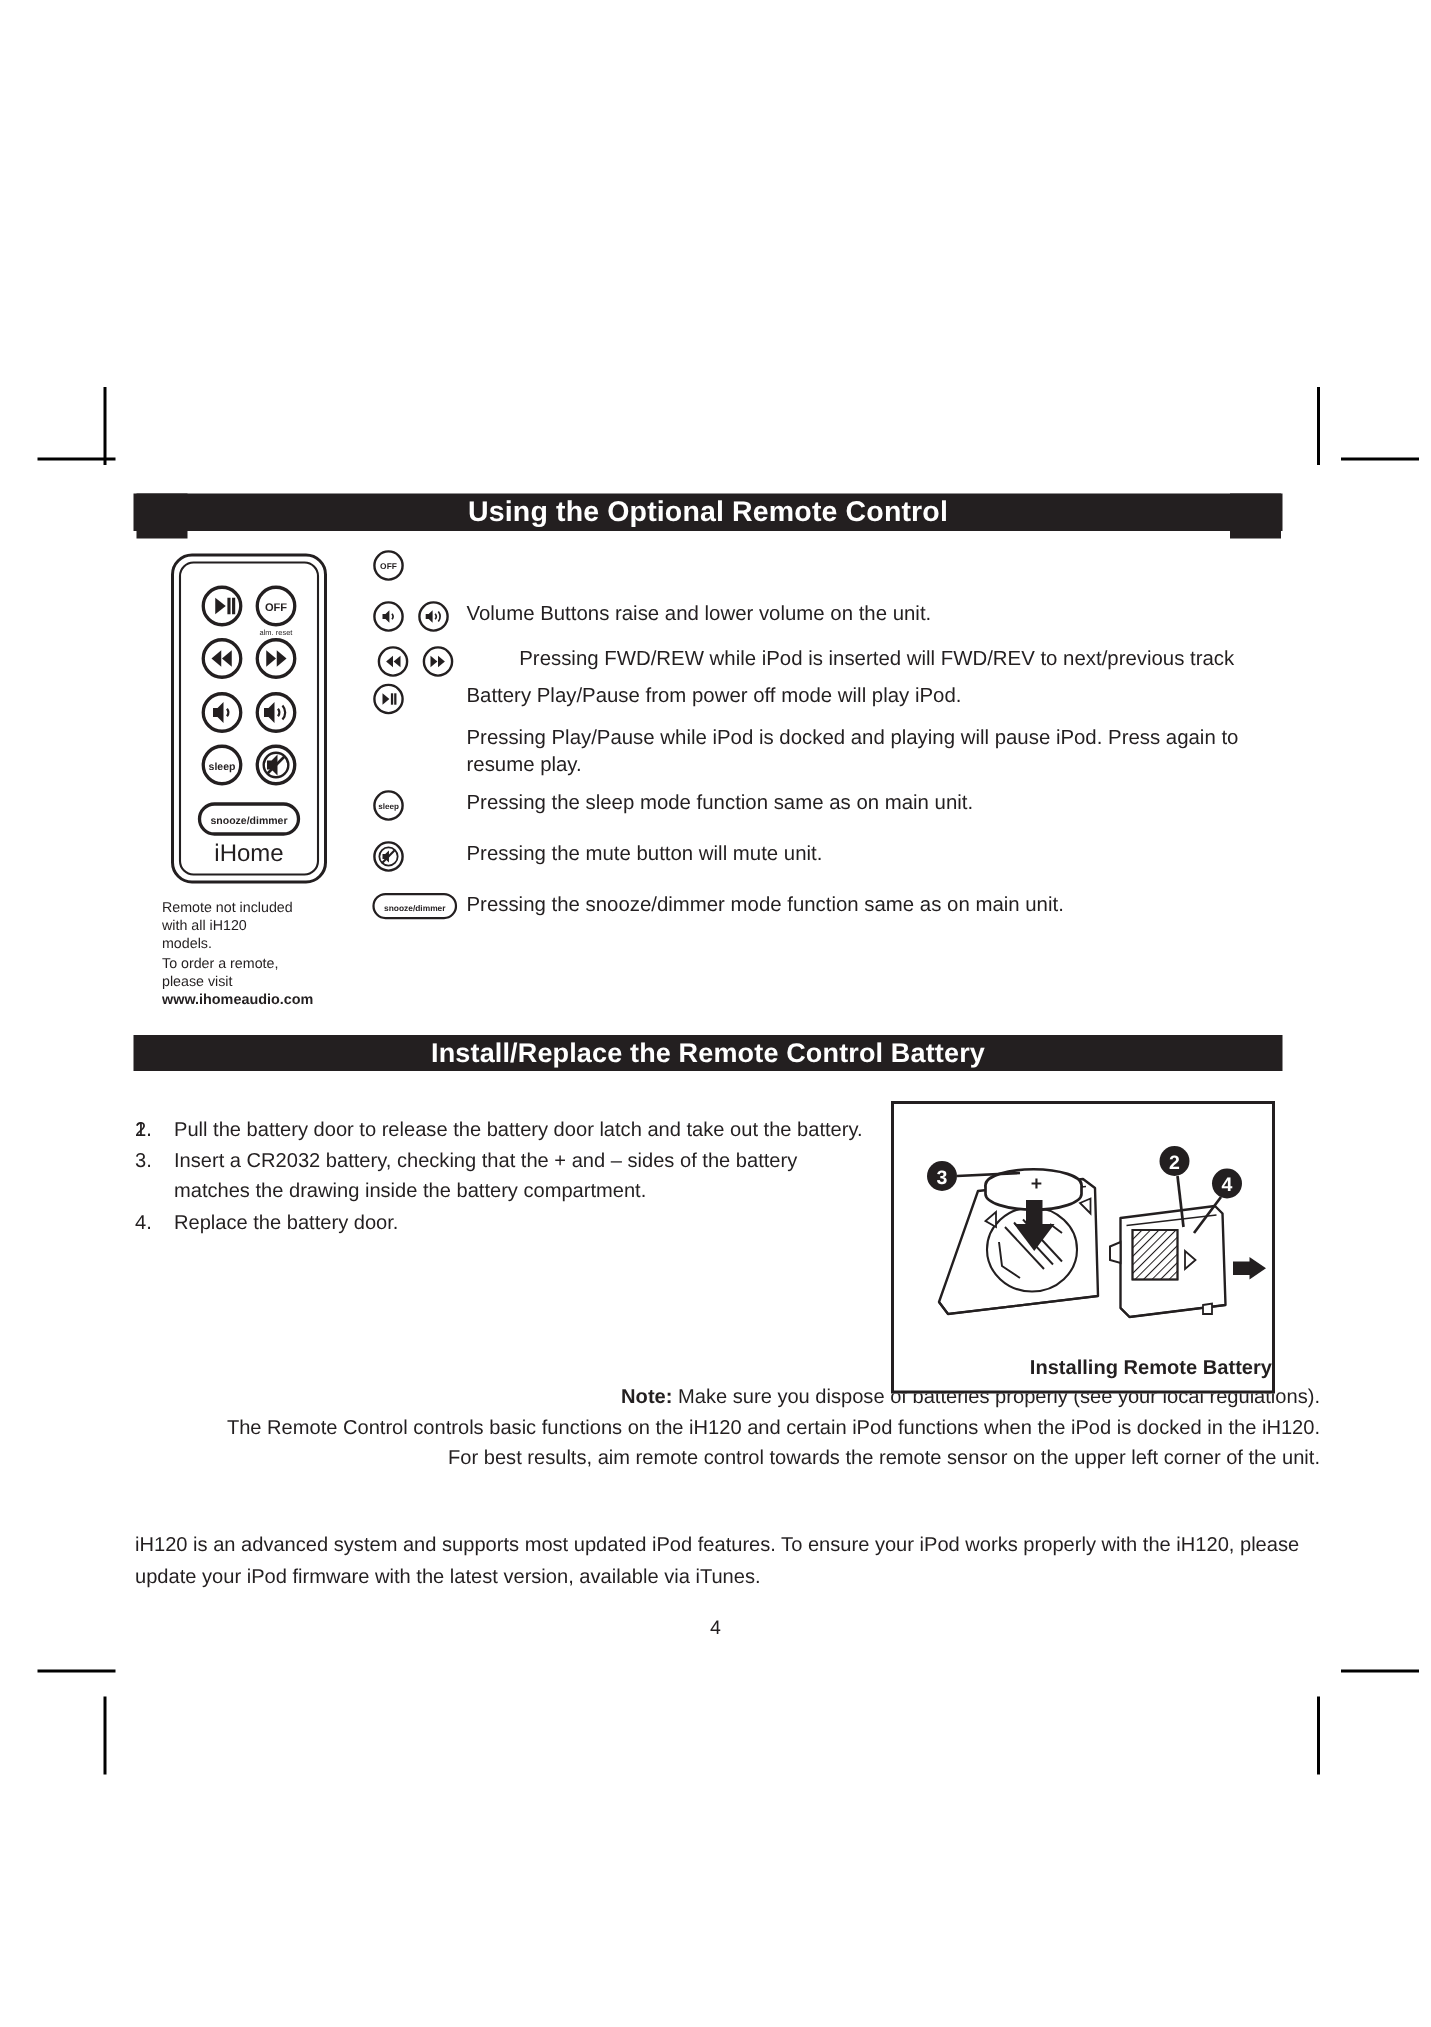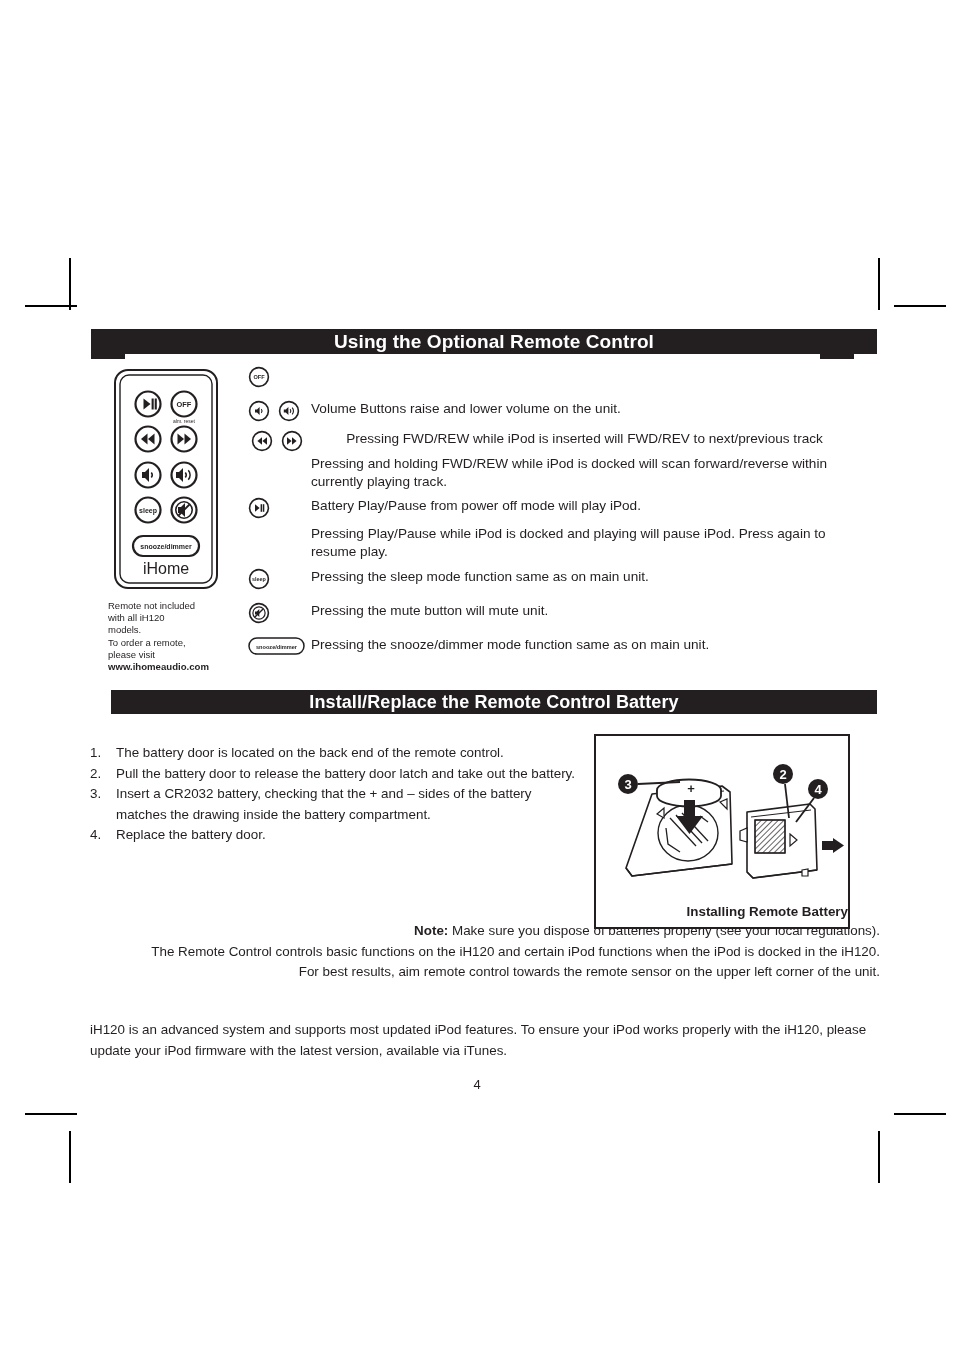--- a/index.html
+++ b/index.html
@@ -33,7 +33,6 @@
     text-align: center;
     font-weight: bold;
     letter-spacing: .1px;
-    margin-left: 22px;
   }
   #bar-remote  { top: 329px; height: 25px; line-height: 25px; font-size: 19px; }
   #bar-battery { top: 690px; height: 24px; line-height: 24px; font-size: 18px; }

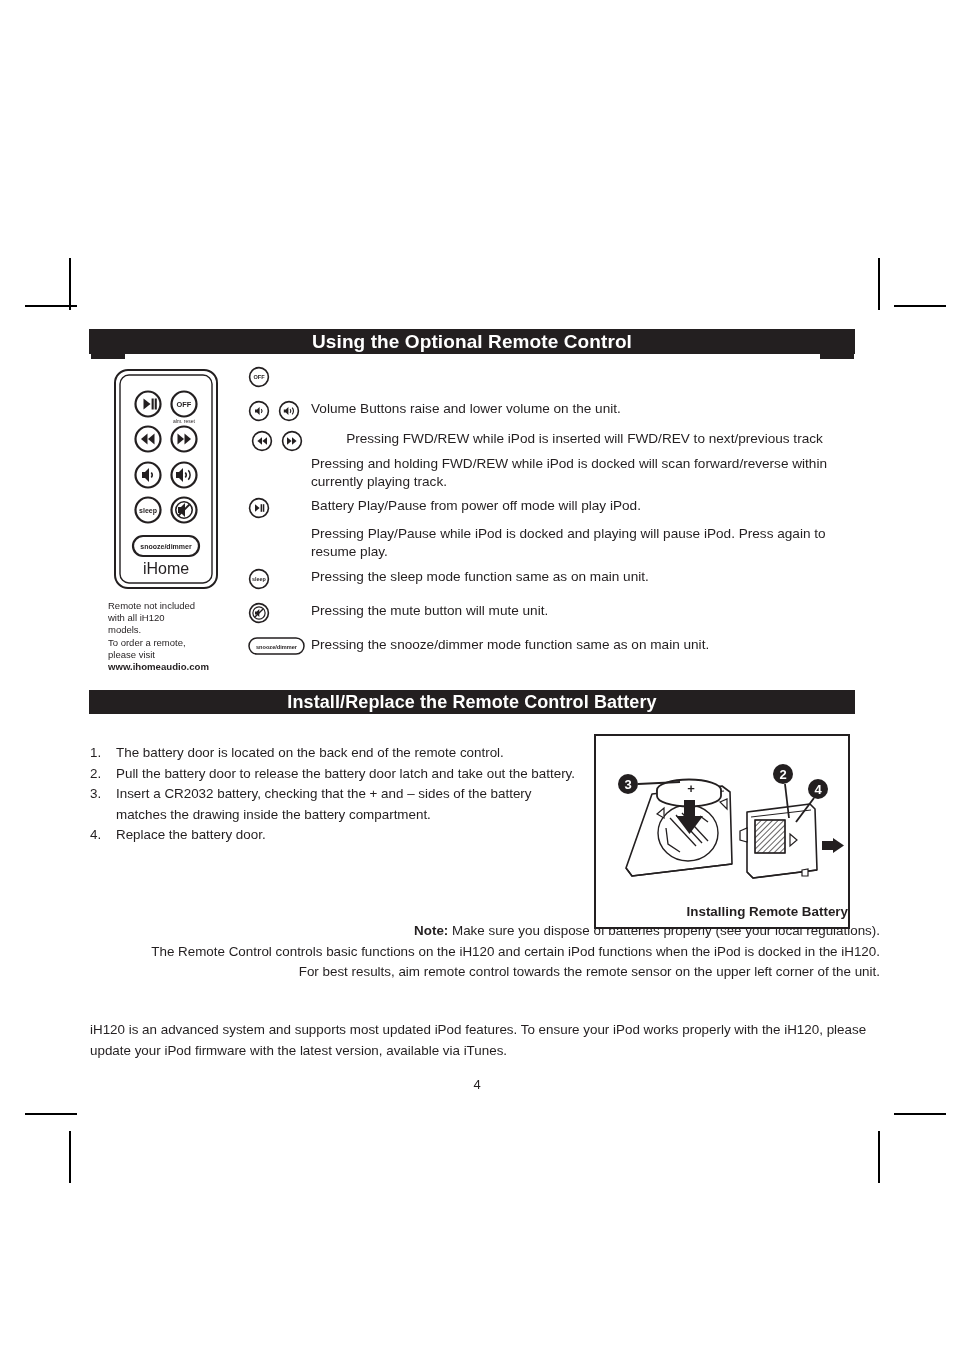--- a/index.html
+++ b/index.html
@@ -294,9 +294,6 @@
     <div class="row-text">Pressing FWD/REW while iPod is inserted will FWD/REV to next/previous track</div>
   </div>
 
-  <div class="row" style="height:42px;">
-    <div class="row-text">Pressing and holding FWD/REW while iPod is docked will scan forward/reverse within currently playing track.</div>
-  </div>
 
   <div class="row" style="height:28px;">
     <div class="row-icons">

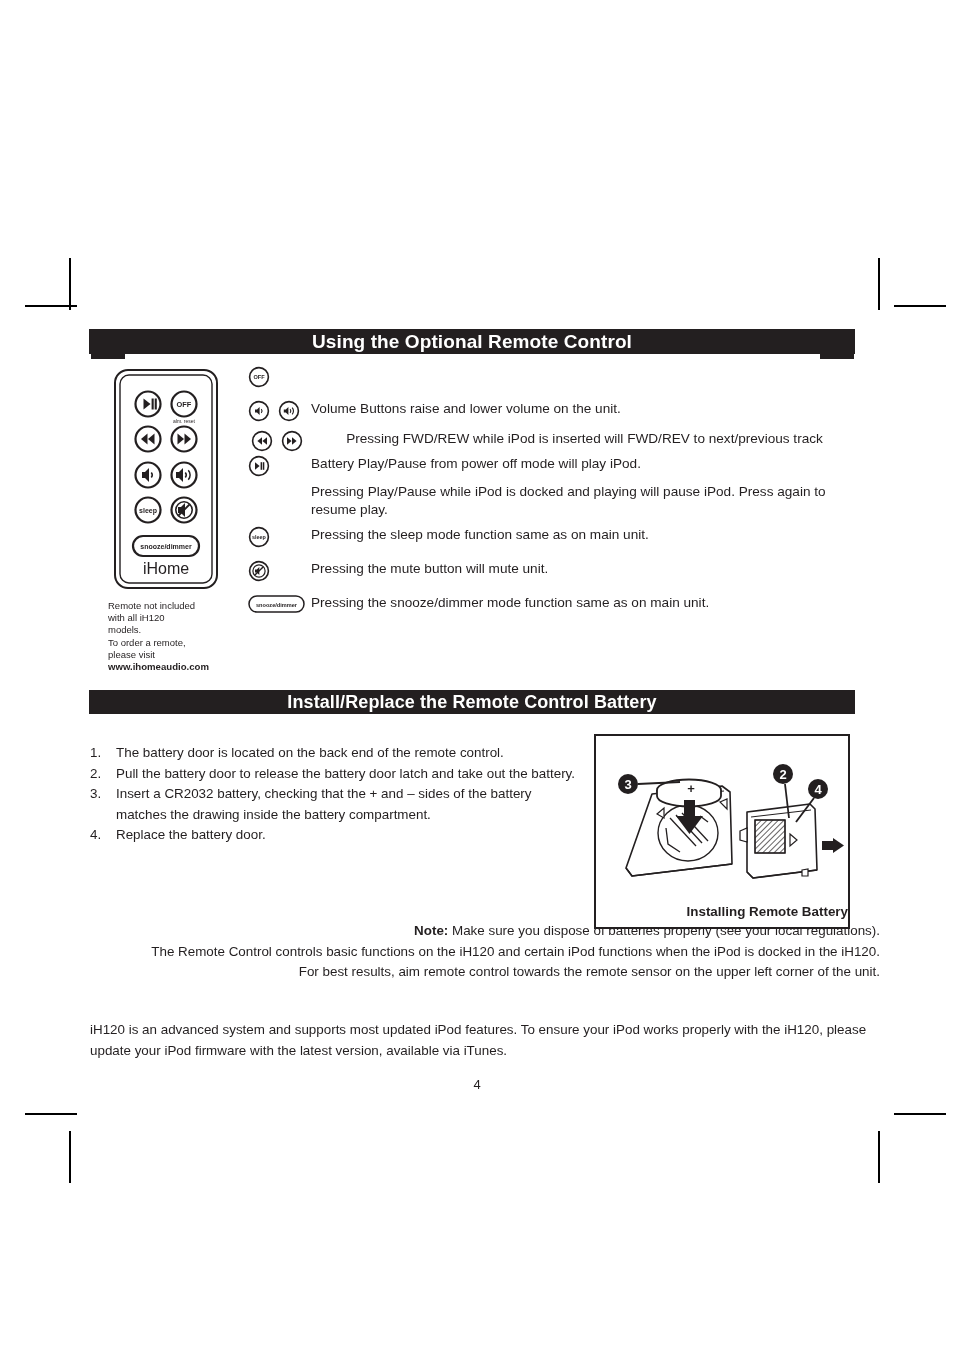--- a/index.html
+++ b/index.html
@@ -359,7 +359,6 @@
   <ol>
     <li>
       <span class="num">1.</span>
-      <span>The battery door is located on the back end of the remote control.</span>
     </li>
     <li>
       <span class="num">2.</span>

